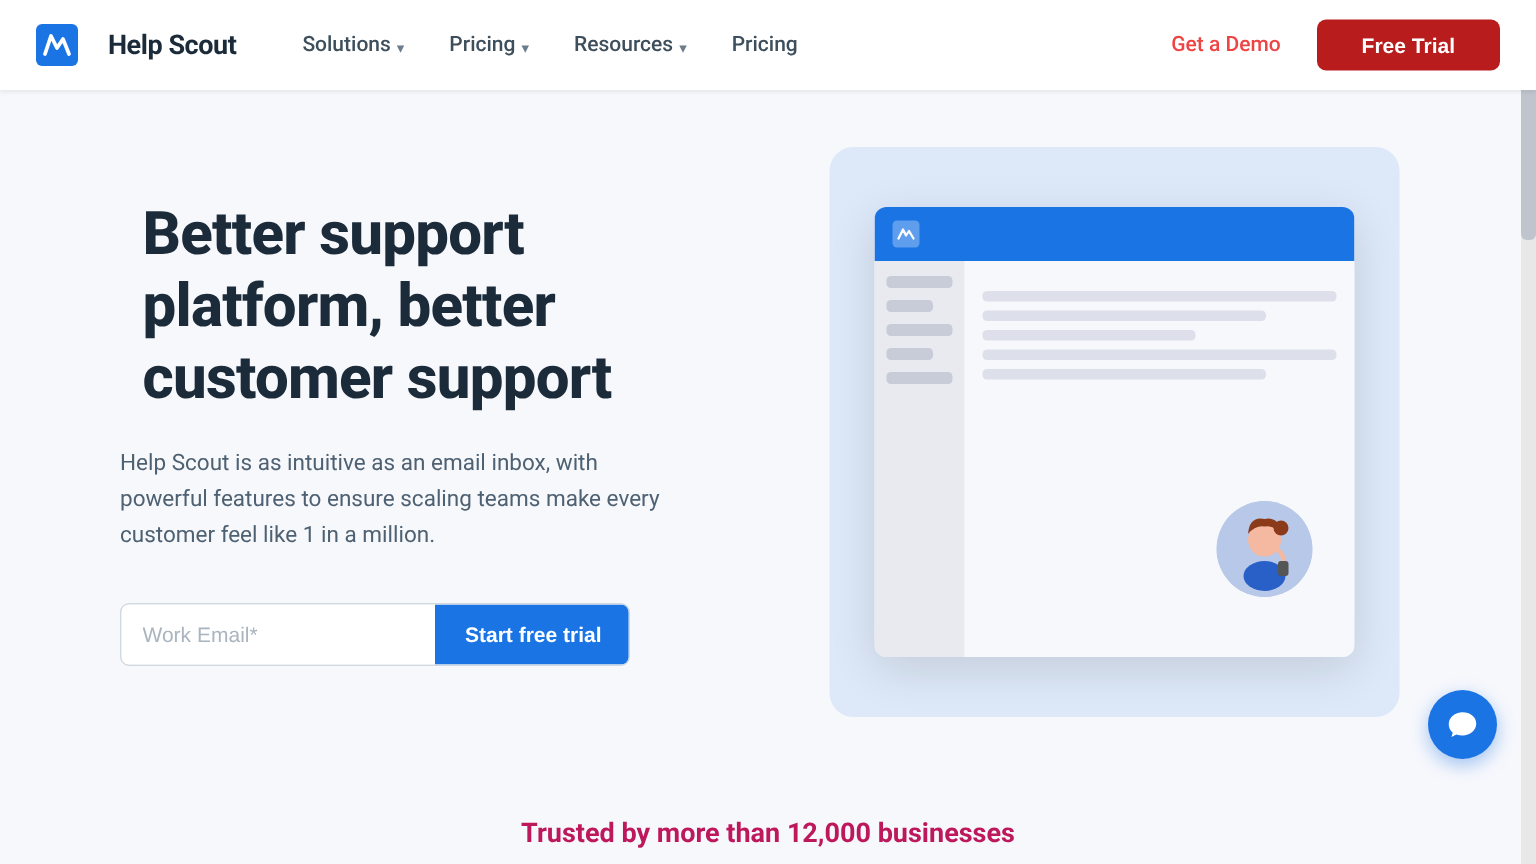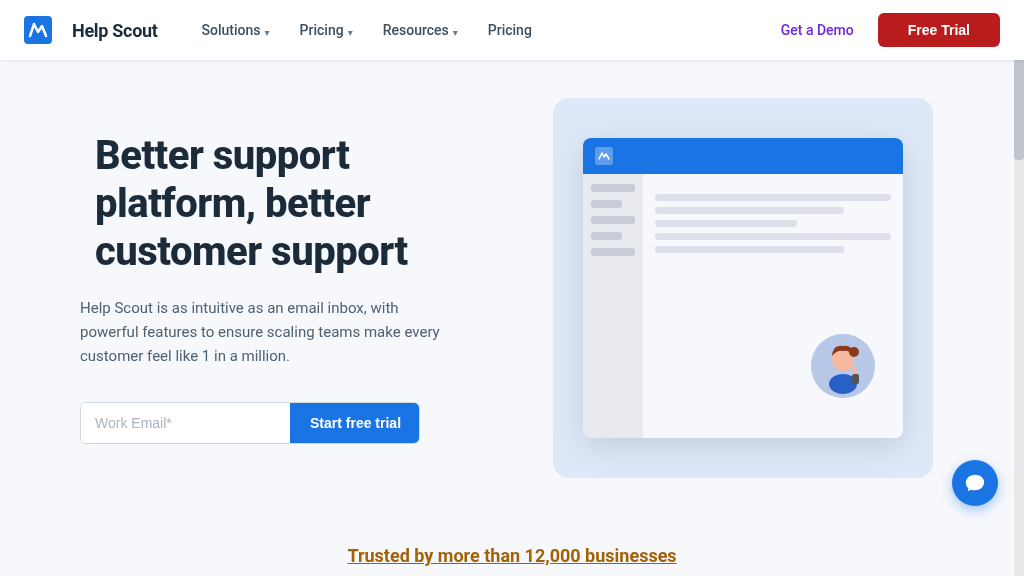--- a/index.html
+++ b/index.html
@@ -72,7 +72,7 @@
     }
     .btn-demo {
       font-size: 14px;
-      color: #6d28d9;
+      color: #ef4444;
       cursor: pointer;
       padding: 8px 12px;
       font-weight: 500;

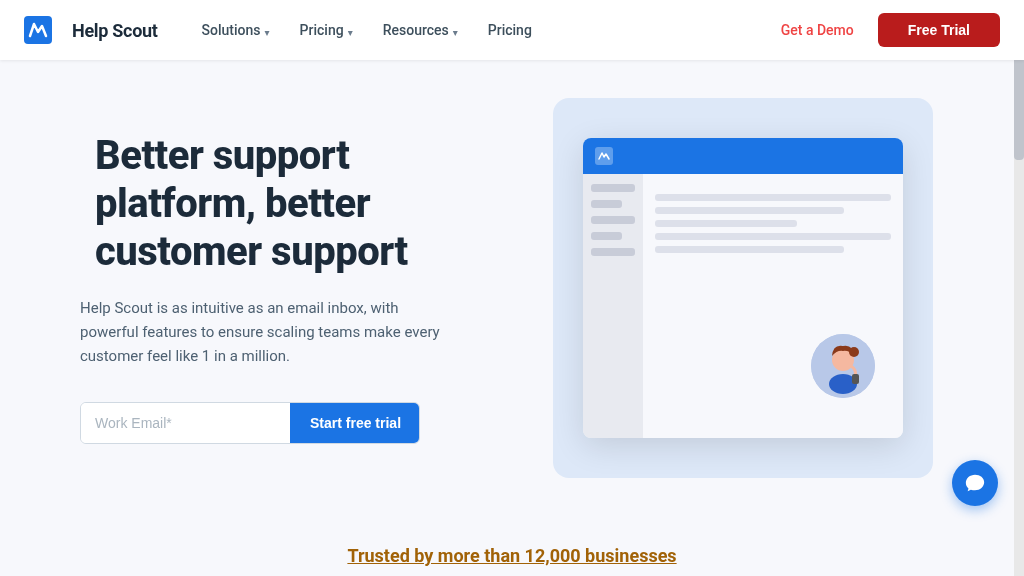--- a/index.html
+++ b/index.html
@@ -279,9 +279,8 @@
     .trusted-text {
       font-size: 18px;
       font-weight: 700;
-      color: #a16207;
+      color: #be185d;
       text-align: center;
-      text-decoration: underline;
     }
 
     

